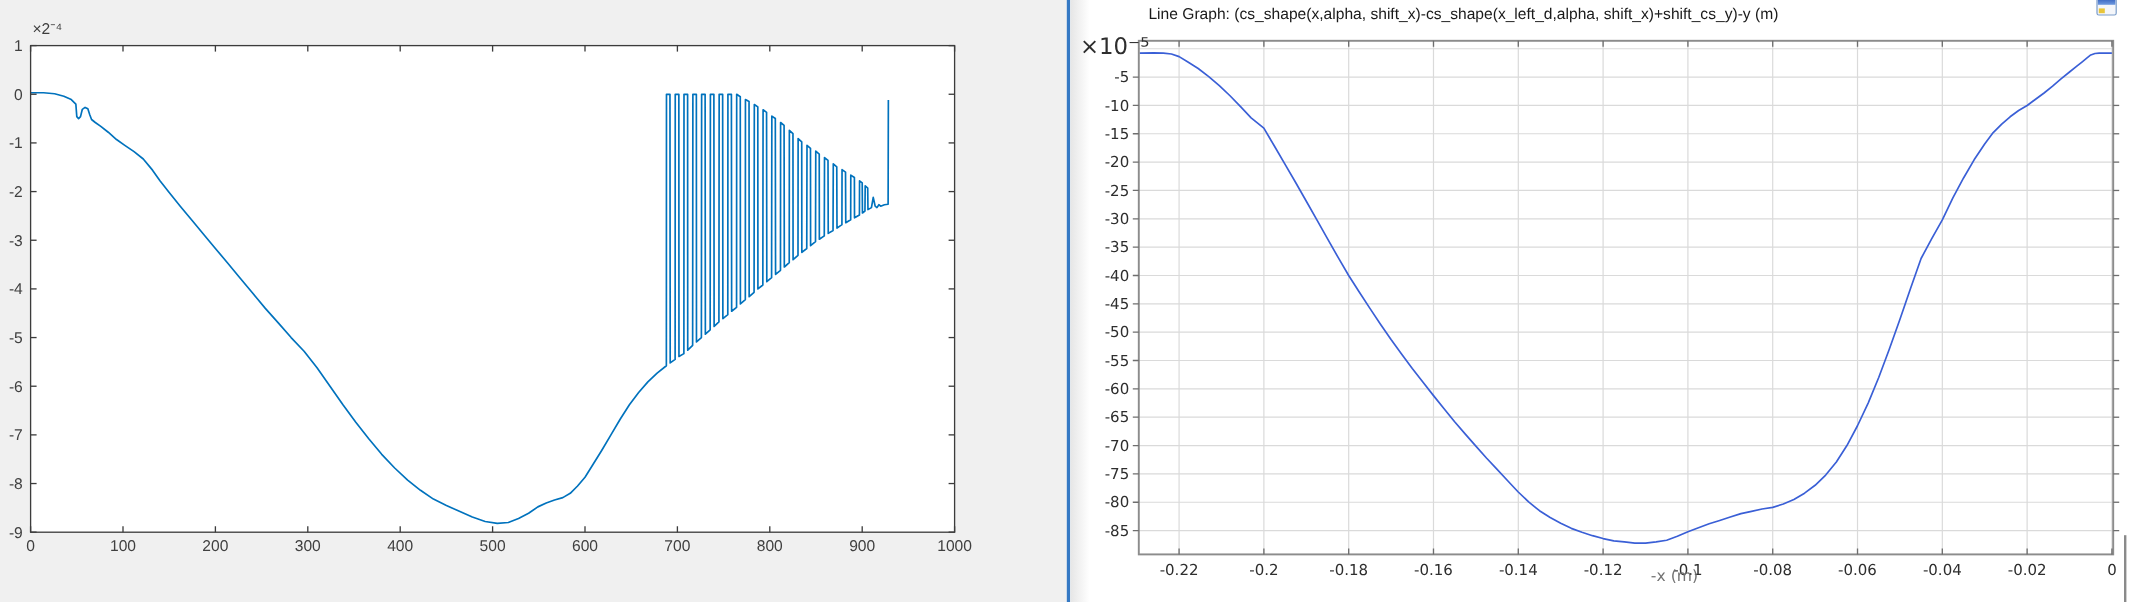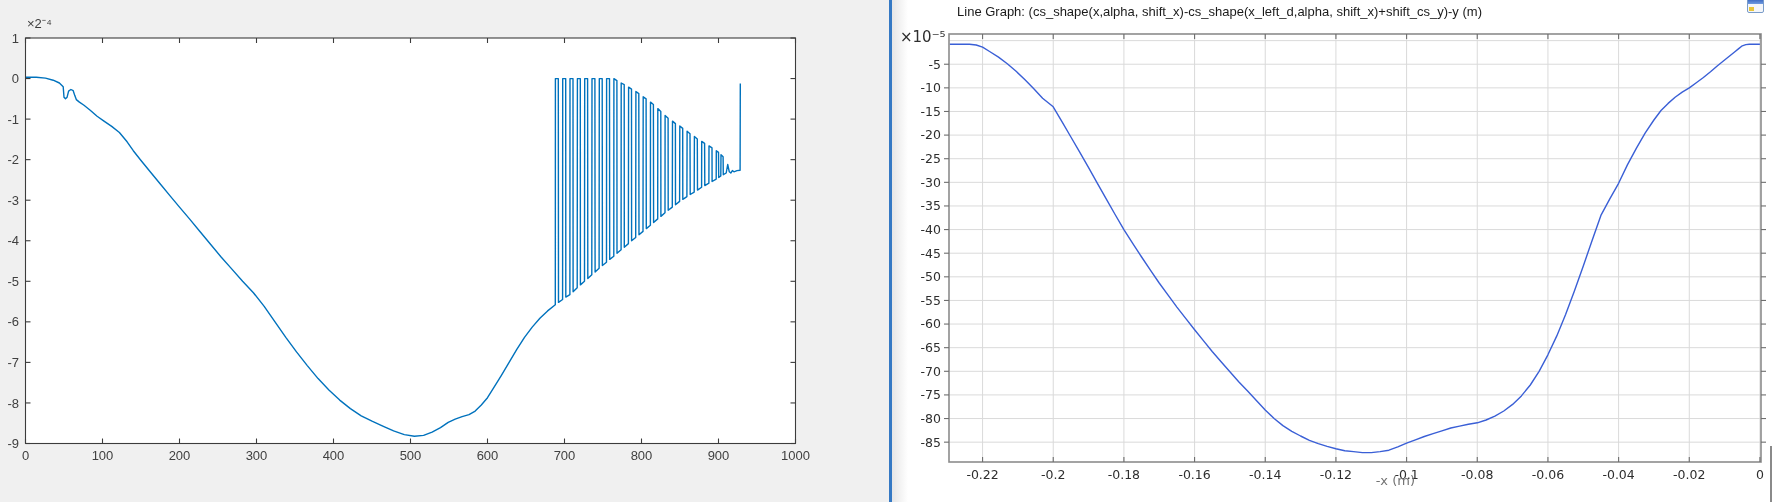--- a/index.html
+++ b/index.html
@@ -15,7 +15,7 @@
   .left-shadow{left:0;top:0;width:16px;height:502px;
                background:linear-gradient(to right,#e6e6e6,#ffffff);}
   .comsol-title{left:0;top:4px;width:655px;text-align:center;font-size:13px;color:#1a1a1a;}
-  .exp-right{left:8px;top:28px;font-size:15px;color:#2e2e2e;font-family:"DejaVu Sans",sans-serif;}
+  .exp-right{left:8px;top:28px;font-size:19px;color:#2e2e2e;font-family:"DejaVu Sans",sans-serif;}
   .comsol-xlabel{left:403px;top:473px;width:120px;text-align:right;font-size:13px;color:#737373;
                  font-family:"DejaVu Sans",sans-serif;}
   #plot-window-icon{left:855px;top:-3px;width:15px;height:14px;background:#f4f6fa;

